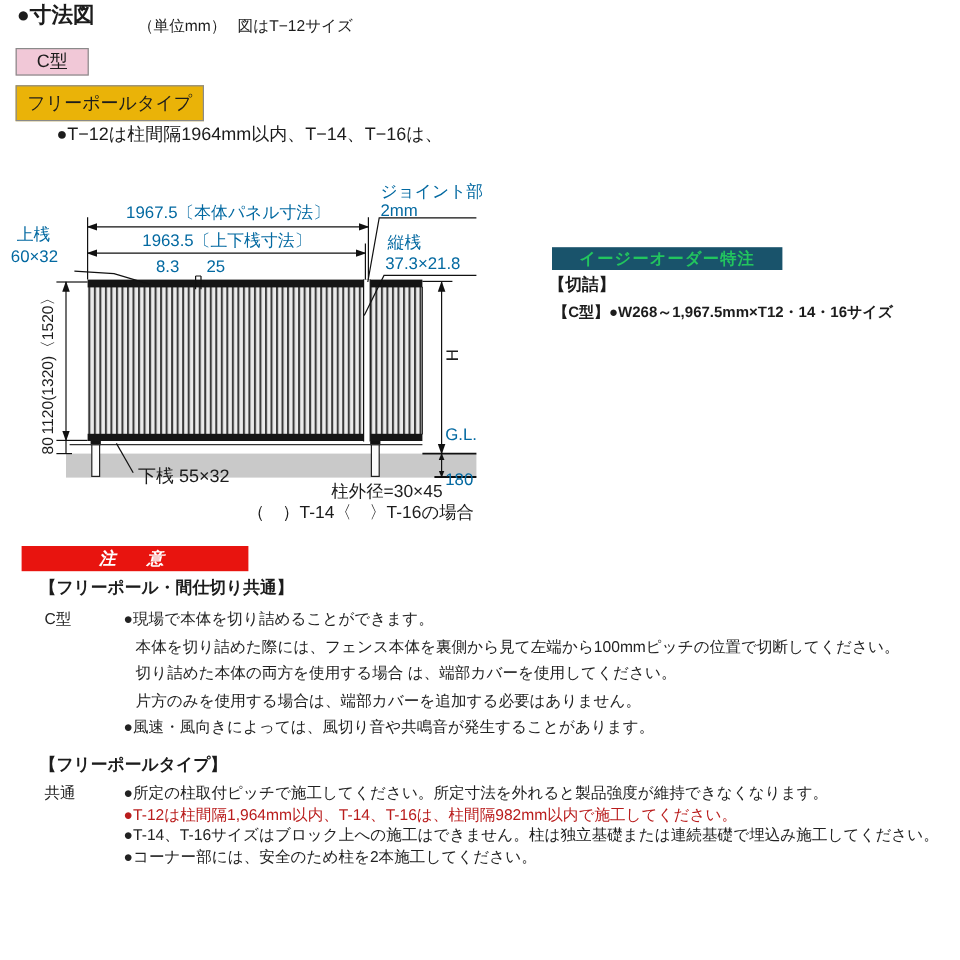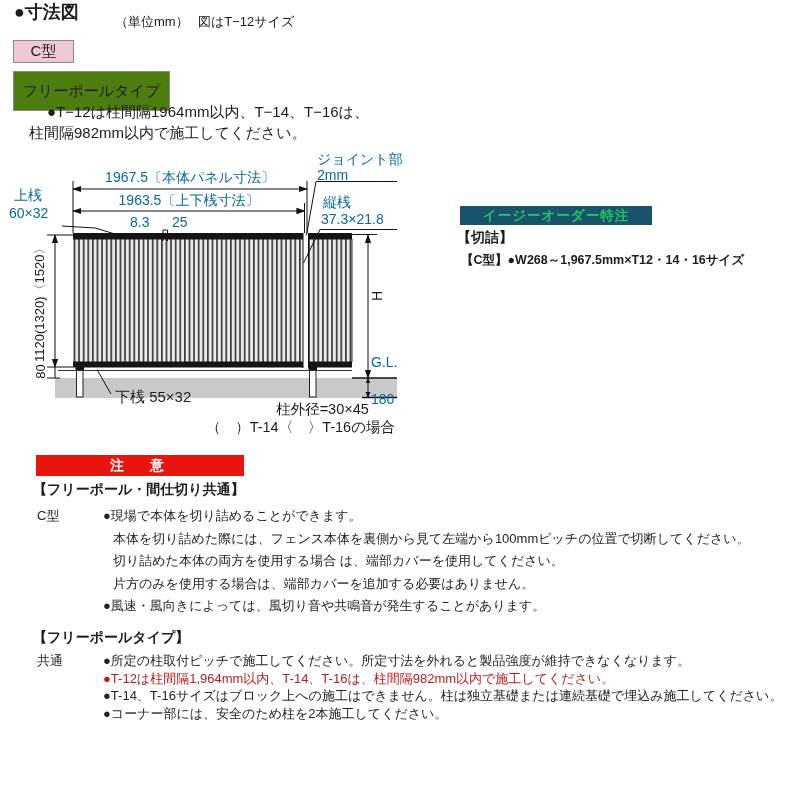--- a/index.html
+++ b/index.html
@@ -28,7 +28,7 @@
   <div class="abs" style="left:198px;top:13px;font-size:13px;">図はT−12サイズ</div>
 
   <div class="abs tag" style="left:13px;top:40px;width:61px;height:23px;background:#f1c8d7;border:1px solid #8a8a8a;font-size:15px;">C型</div>
-  <div class="abs tag" style="left:13px;top:71px;width:157px;height:40px;background:#4d7c0f;border:1.5px solid #8a8a8a;font-size:15px;">フリーポールタイプ</div>
+  <div class="abs tag" style="left:13px;top:71px;width:157px;height:30px;background:#eab308;border:1.5px solid #8a8a8a;font-size:15px;">フリーポールタイプ</div>
 
   <div class="abs" style="left:24px;top:103px;font-size:15px;margin-left:23px;">●T−12は柱間隔1964mm以内、T−14、T−16は、</div>
   <div class="abs" style="left:29px;top:124px;font-size:15px;">柱間隔982mm以内で施工してください。</div>

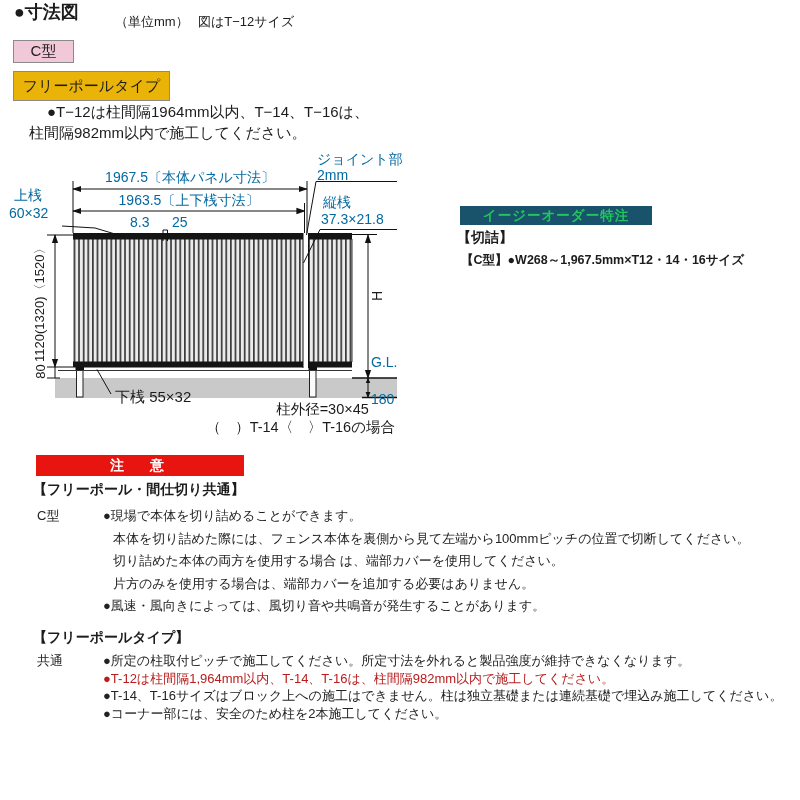--- a/index.html
+++ b/index.html
@@ -31,7 +31,6 @@
   <div class="abs tag" style="left:13px;top:71px;width:157px;height:30px;background:#eab308;border:1.5px solid #8a8a8a;font-size:15px;">フリーポールタイプ</div>
 
   <div class="abs" style="left:24px;top:103px;font-size:15px;margin-left:23px;">●T−12は柱間隔1964mm以内、T−14、T−16は、</div>
-  <div class="abs" style="left:29px;top:124px;font-size:15px;">柱間隔982mm以内で施工してください。</div>
 
   <svg class="abs" style="left:0;top:150px;" width="460" height="310" viewBox="0 0 460 310">
     <defs>

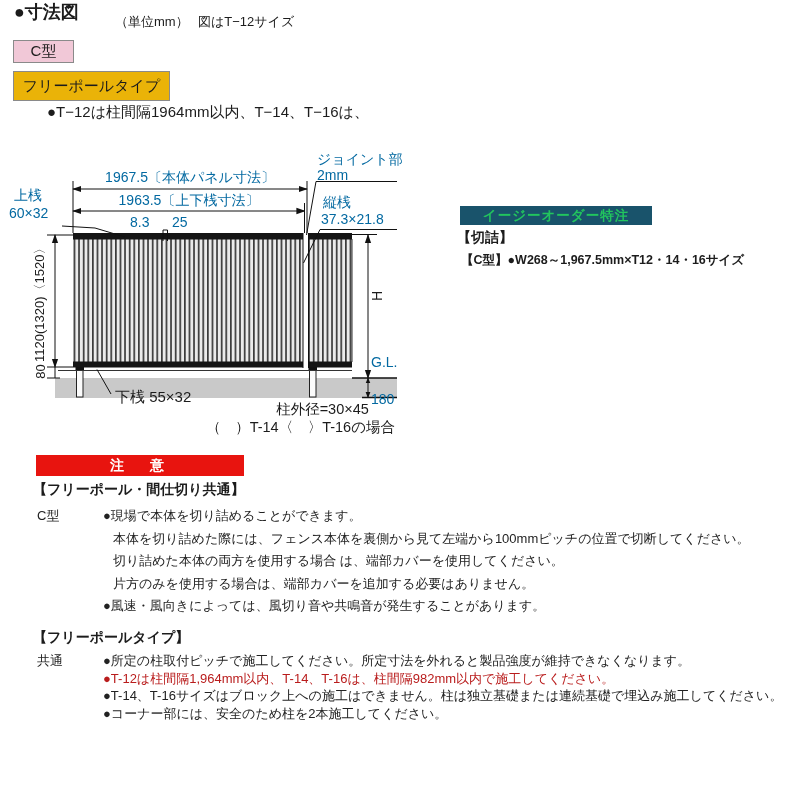--- a/index.html
+++ b/index.html
@@ -118,7 +118,7 @@
   <div class="abs b" style="left:457px;top:229px;font-size:14px;">【切詰】</div>
   <div class="abs b" style="left:461px;top:252px;font-size:12.5px;">【C型】●W268～1,967.5mm×T12・14・16サイズ</div>
 
-  <div class="abs redbox b" style="left:36px;top:455px;width:208px;height:21px;font-size:14px;letter-spacing:6px;">注　意</div>
+  <div class="abs redbox b" style="left:18px;top:455px;width:189px;height:21px;font-size:14px;letter-spacing:6px;font-style:italic;">注　意</div>
 
   <div class="abs b" style="left:33px;top:481px;font-size:14px;">【フリーポール・間仕切り共通】</div>
   <div class="abs note" style="left:37px;top:507px;">C型</div>

